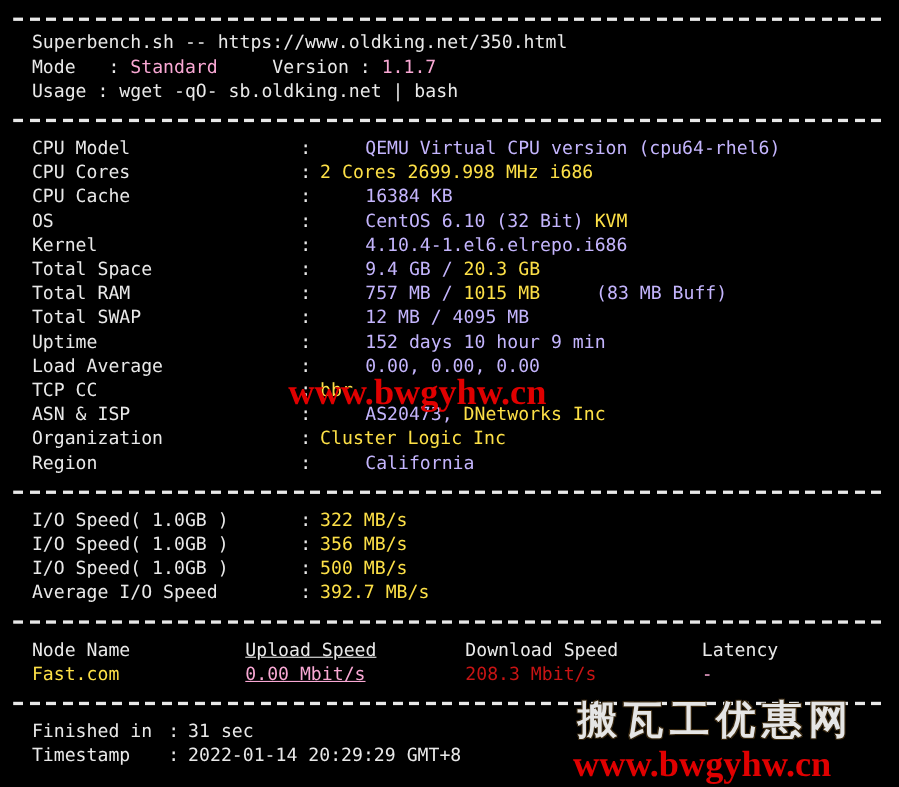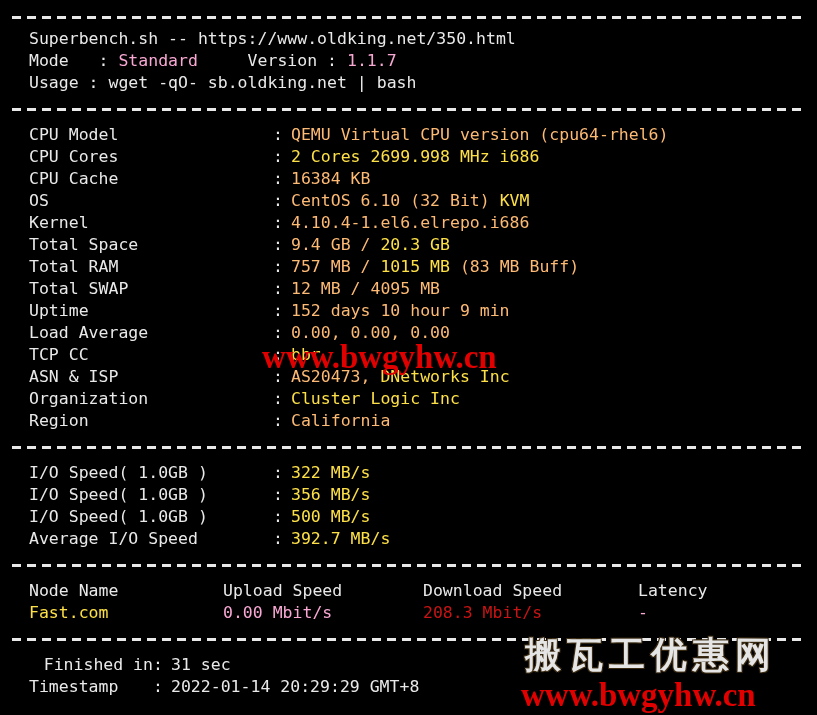--- a/index.html
+++ b/index.html
@@ -55,7 +55,7 @@
 
   
   .c-white  { color: #e9e9e9; }
-  .c-cyan   { color: #fdba74; }
+  .c-cyan   { color: #c4b5fd; margin-left: 41px; }
   .c-yellow { color: #fde047; }
   .c-green  { color: #f9a8d4; }
   .c-red    { color: #c81414; }

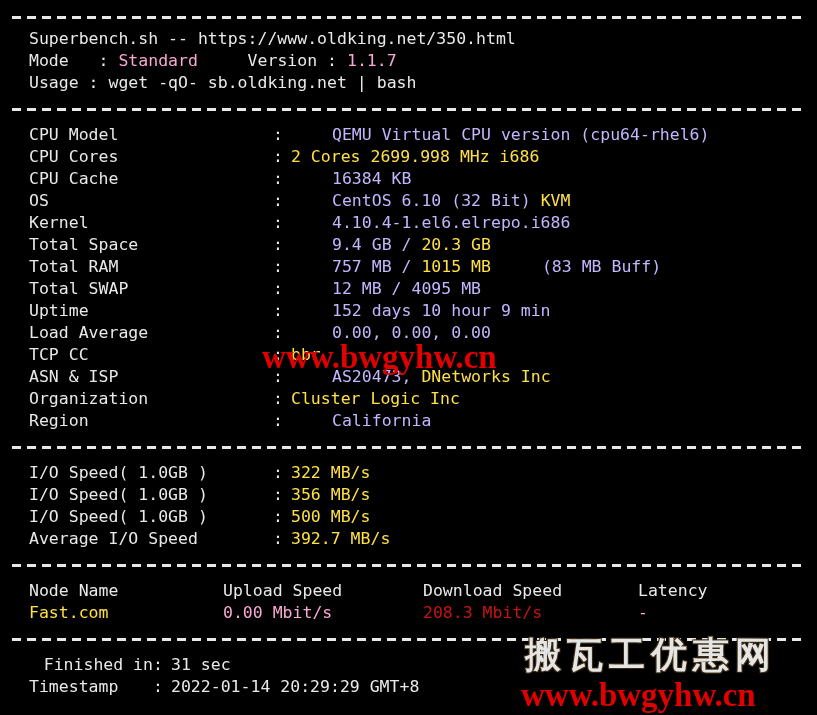--- a/index.html
+++ b/index.html
@@ -65,7 +65,7 @@
 
   .th { display: inline-block; }
   .col1 { width: 194px; }
-  .col2 { width: 200px; }
+  .col2 { width: 200px; text-decoration: underline; }
   .col3 { width: 215px; }
 
   

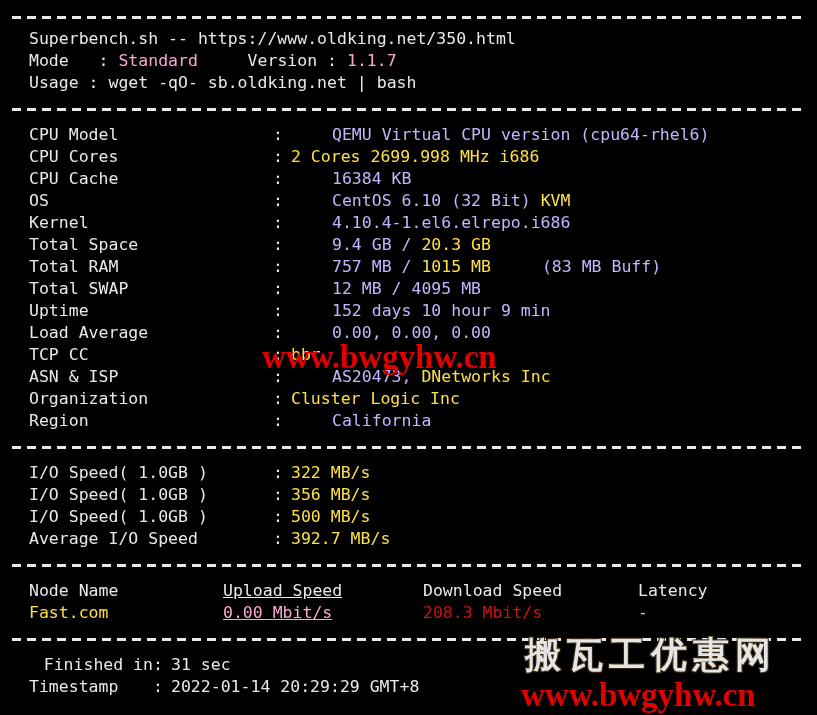--- a/index.html
+++ b/index.html
@@ -188,7 +188,7 @@
   <div class="spacer4"></div>
 
   <div class="pad" id="footer-list">
-      <div class="line row"><span class="c-white" style="display: inline-block; width: 124px; text-align: right;">Finished in</span><span class="colon c-white">:</span><span class="c-white">31 sec</span></div>
+      <div class="line row"><span class="c-white" style="display: inline-block; width: 124px;">Finished in</span><span class="colon c-white">:</span><span class="c-white">31 sec</span></div>
       <div class="line row"><span class="c-white" style="display: inline-block; width: 124px;">Timestamp</span><span class="colon c-white">:</span><span class="c-white">2022-01-14 20:29:29 GMT+8</span></div>
     </div>
 

